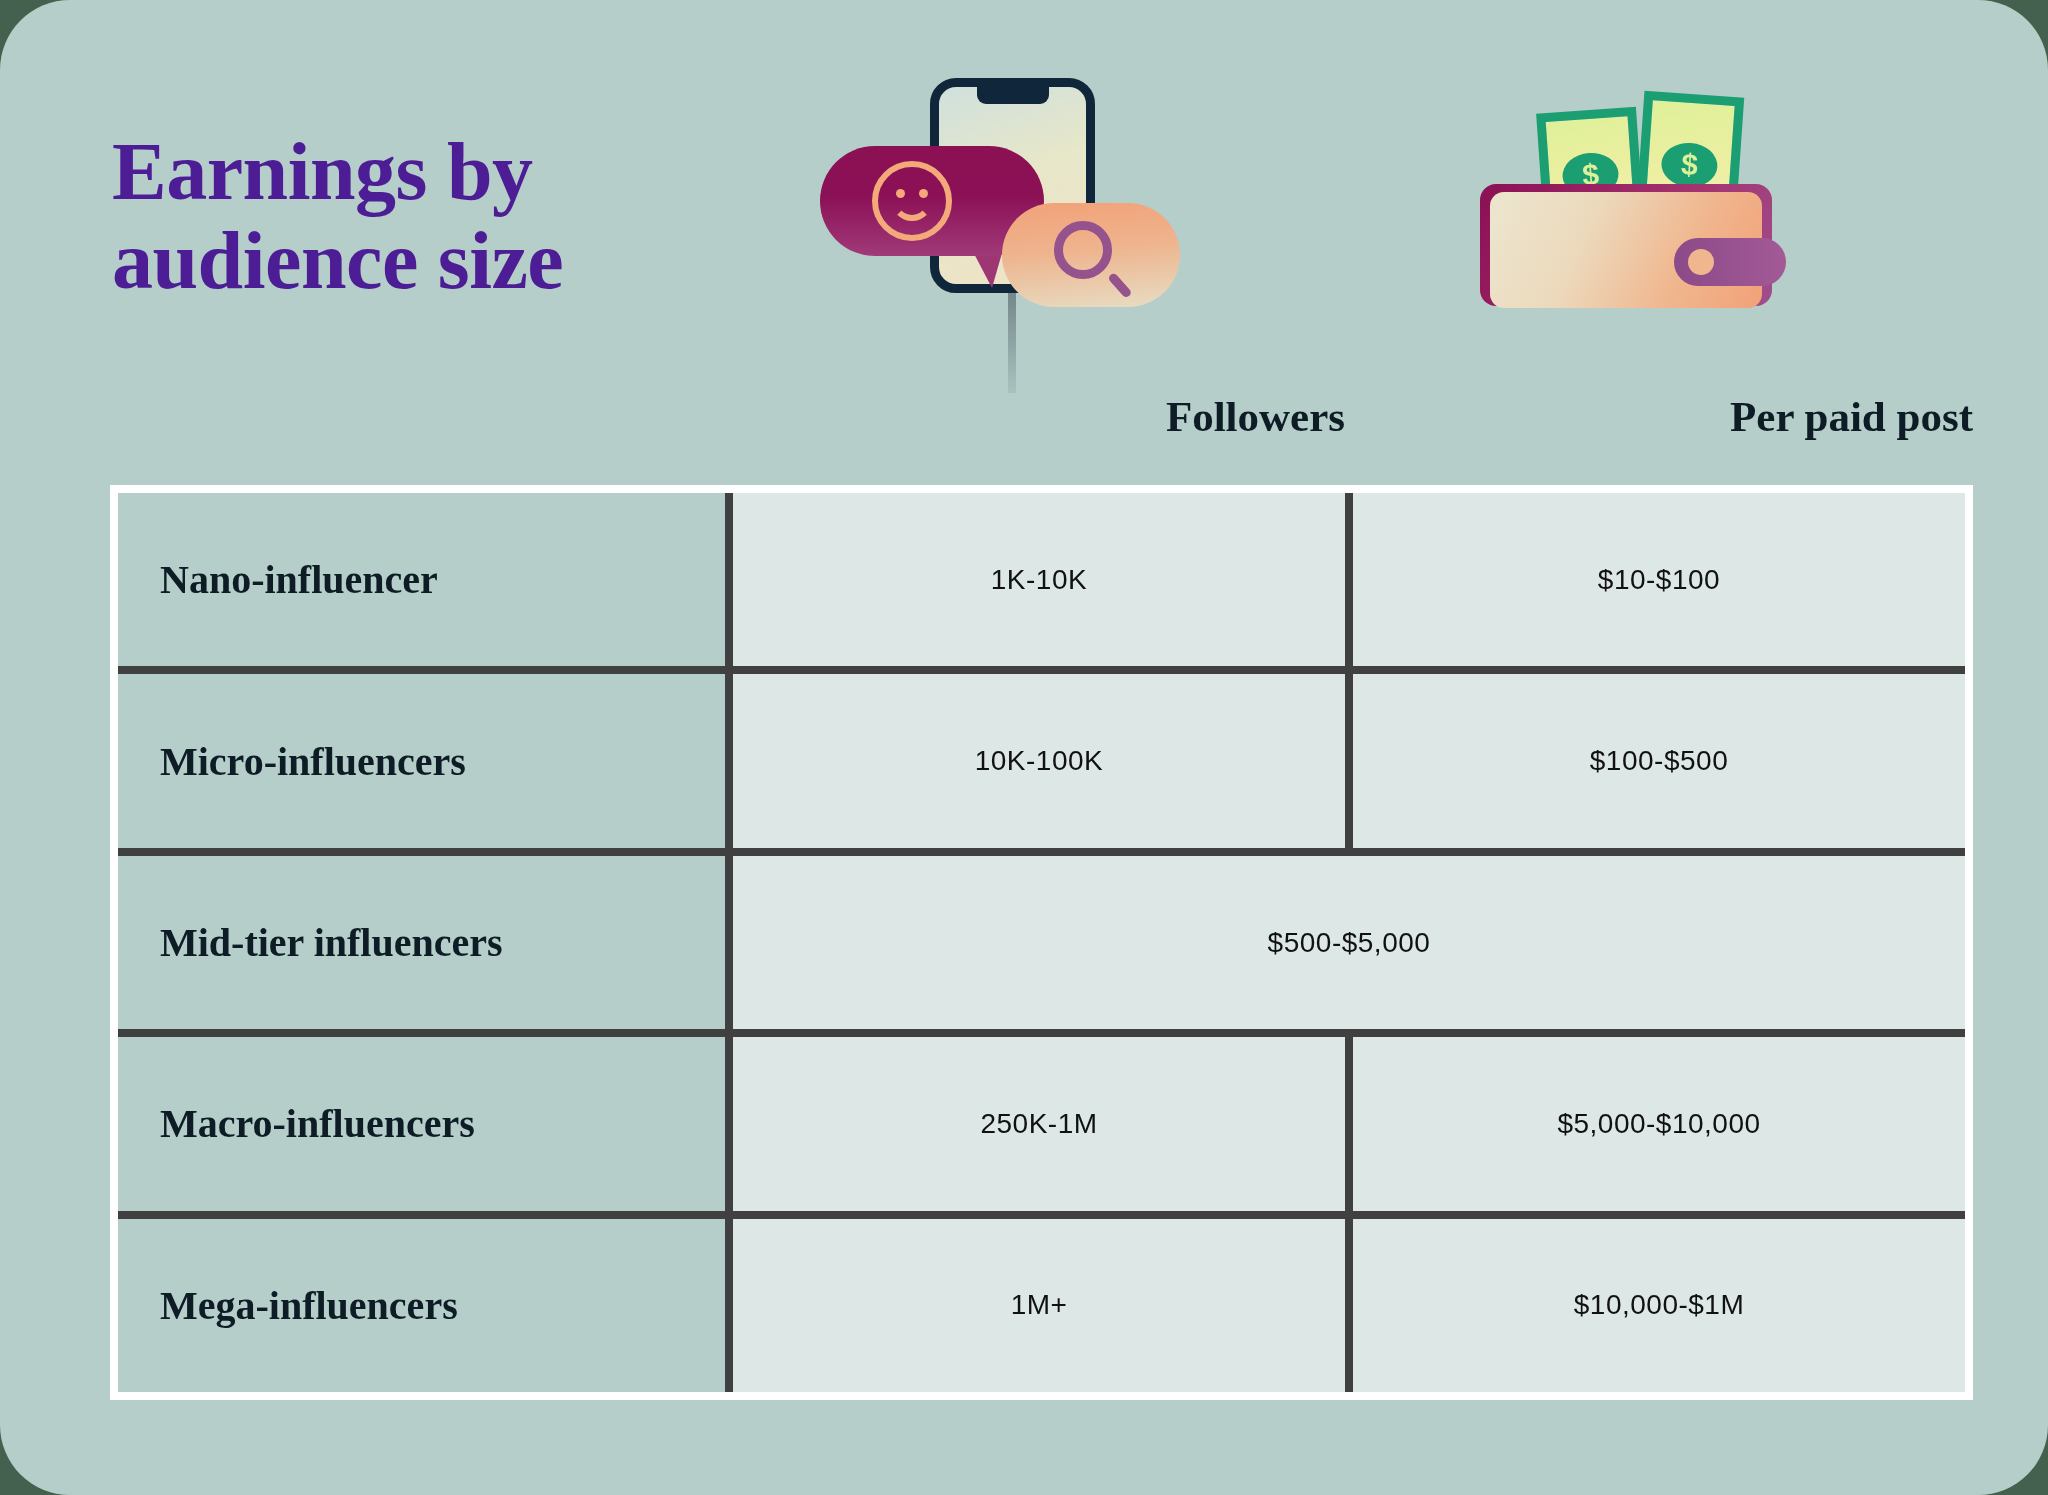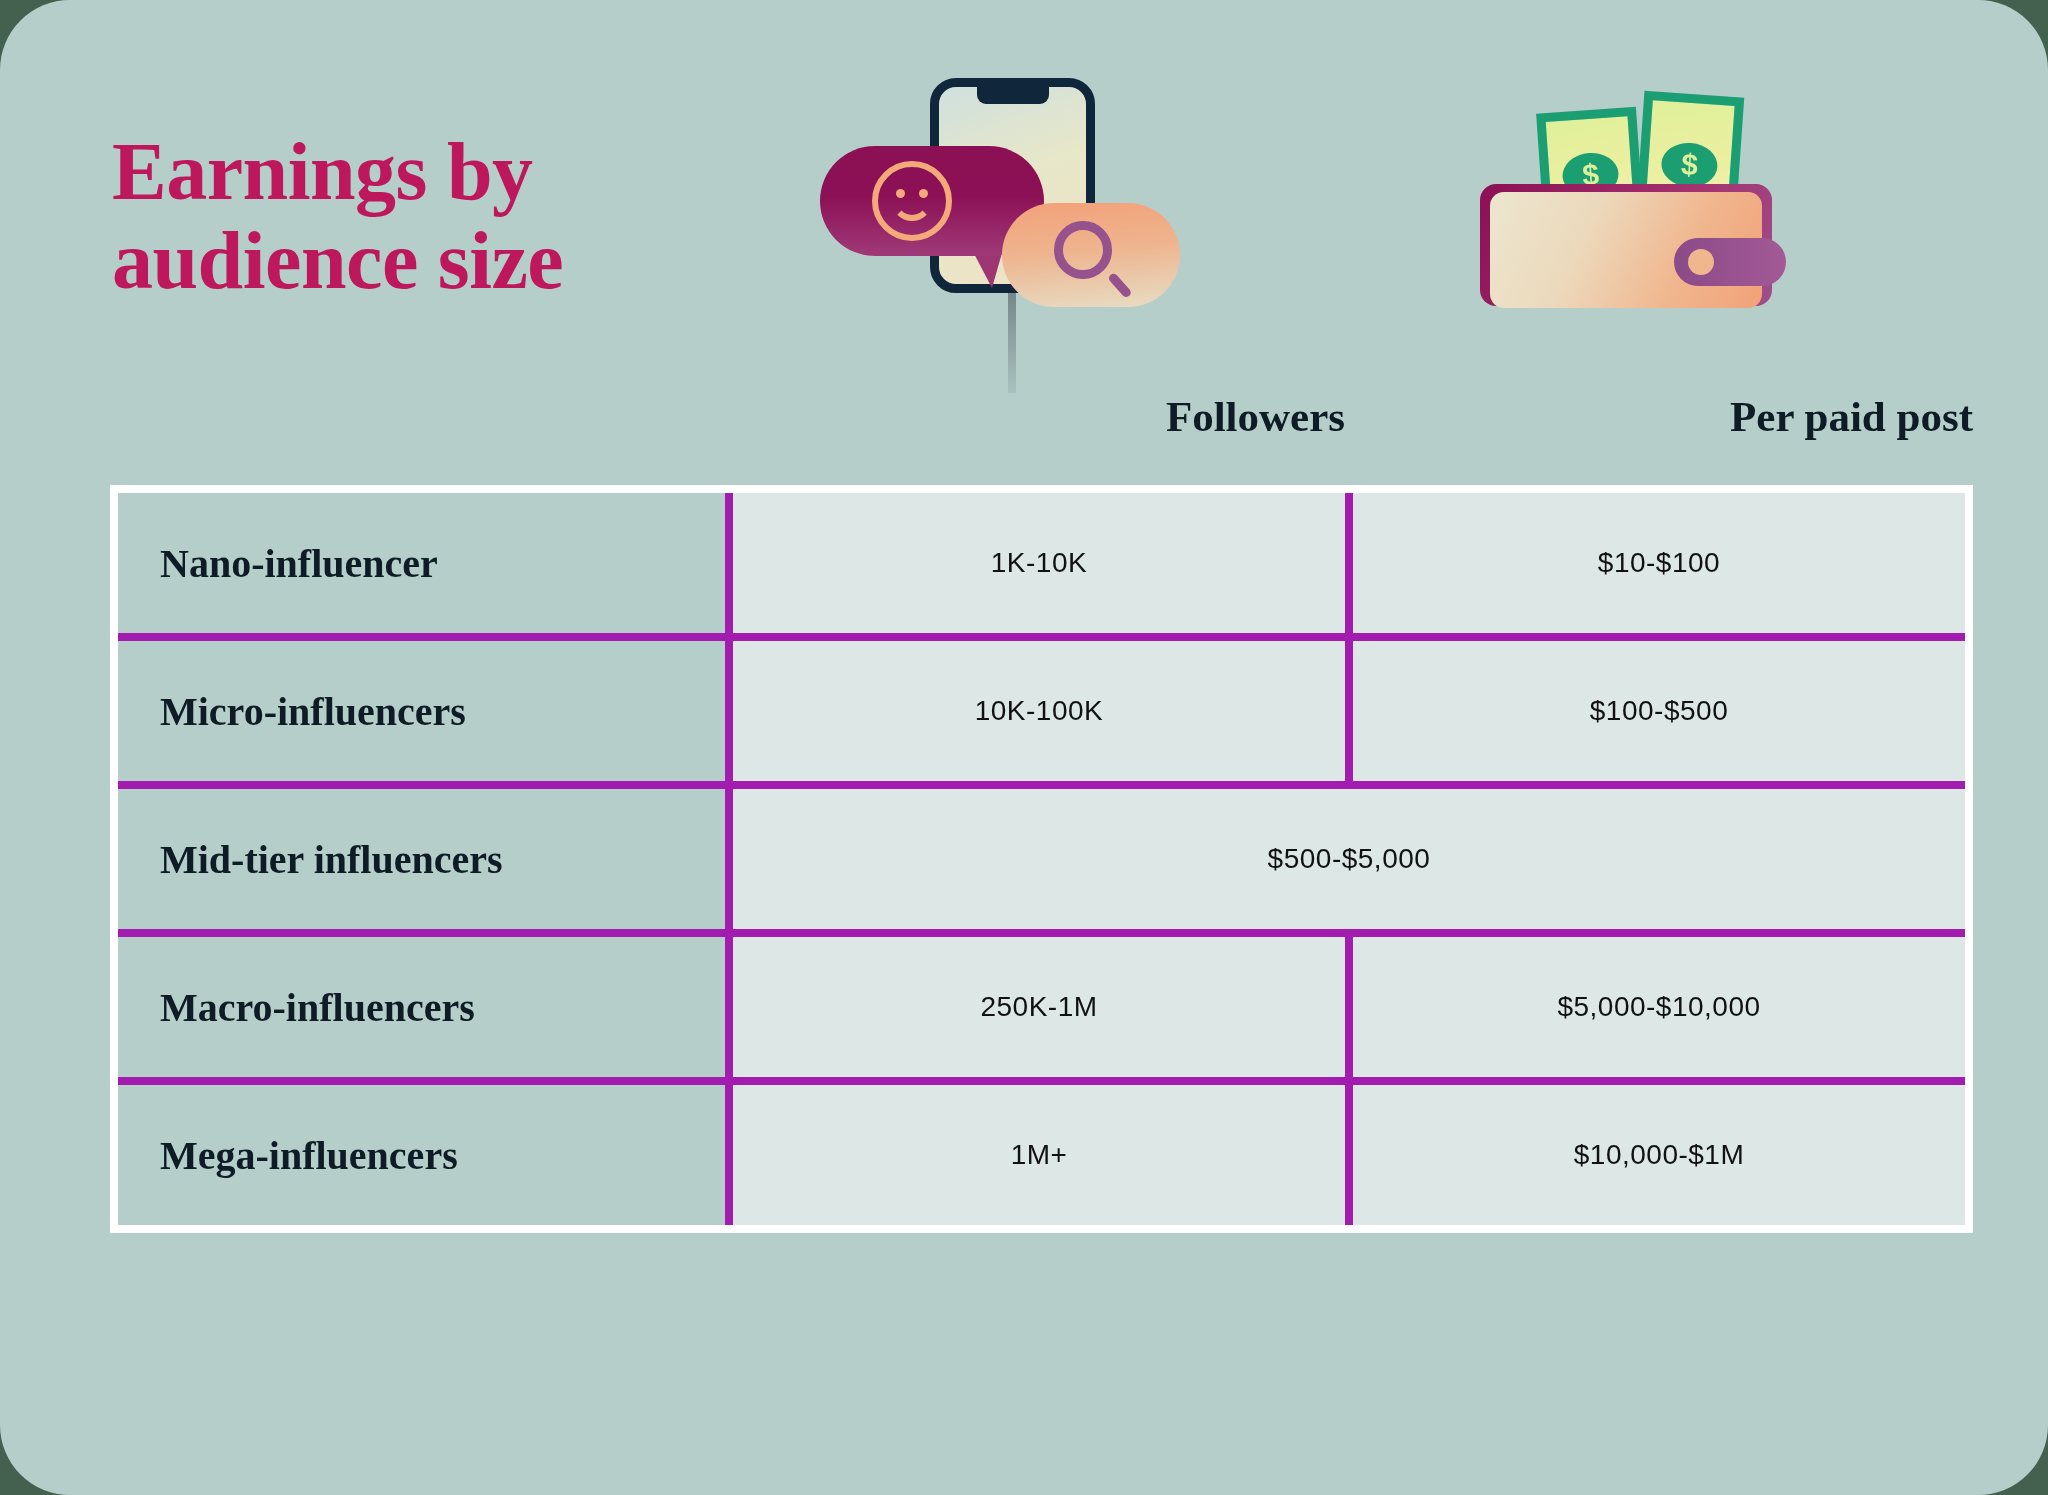--- a/index.html
+++ b/index.html
@@ -30,7 +30,7 @@
     left: 112px;
     top: 128px;
     width: 660px;
-    color: #be185d;
+    color: #4c1d95;
     font-family: "Liberation Serif", "DejaVu Serif", serif;
     font-weight: 700;
     font-size: 82px;

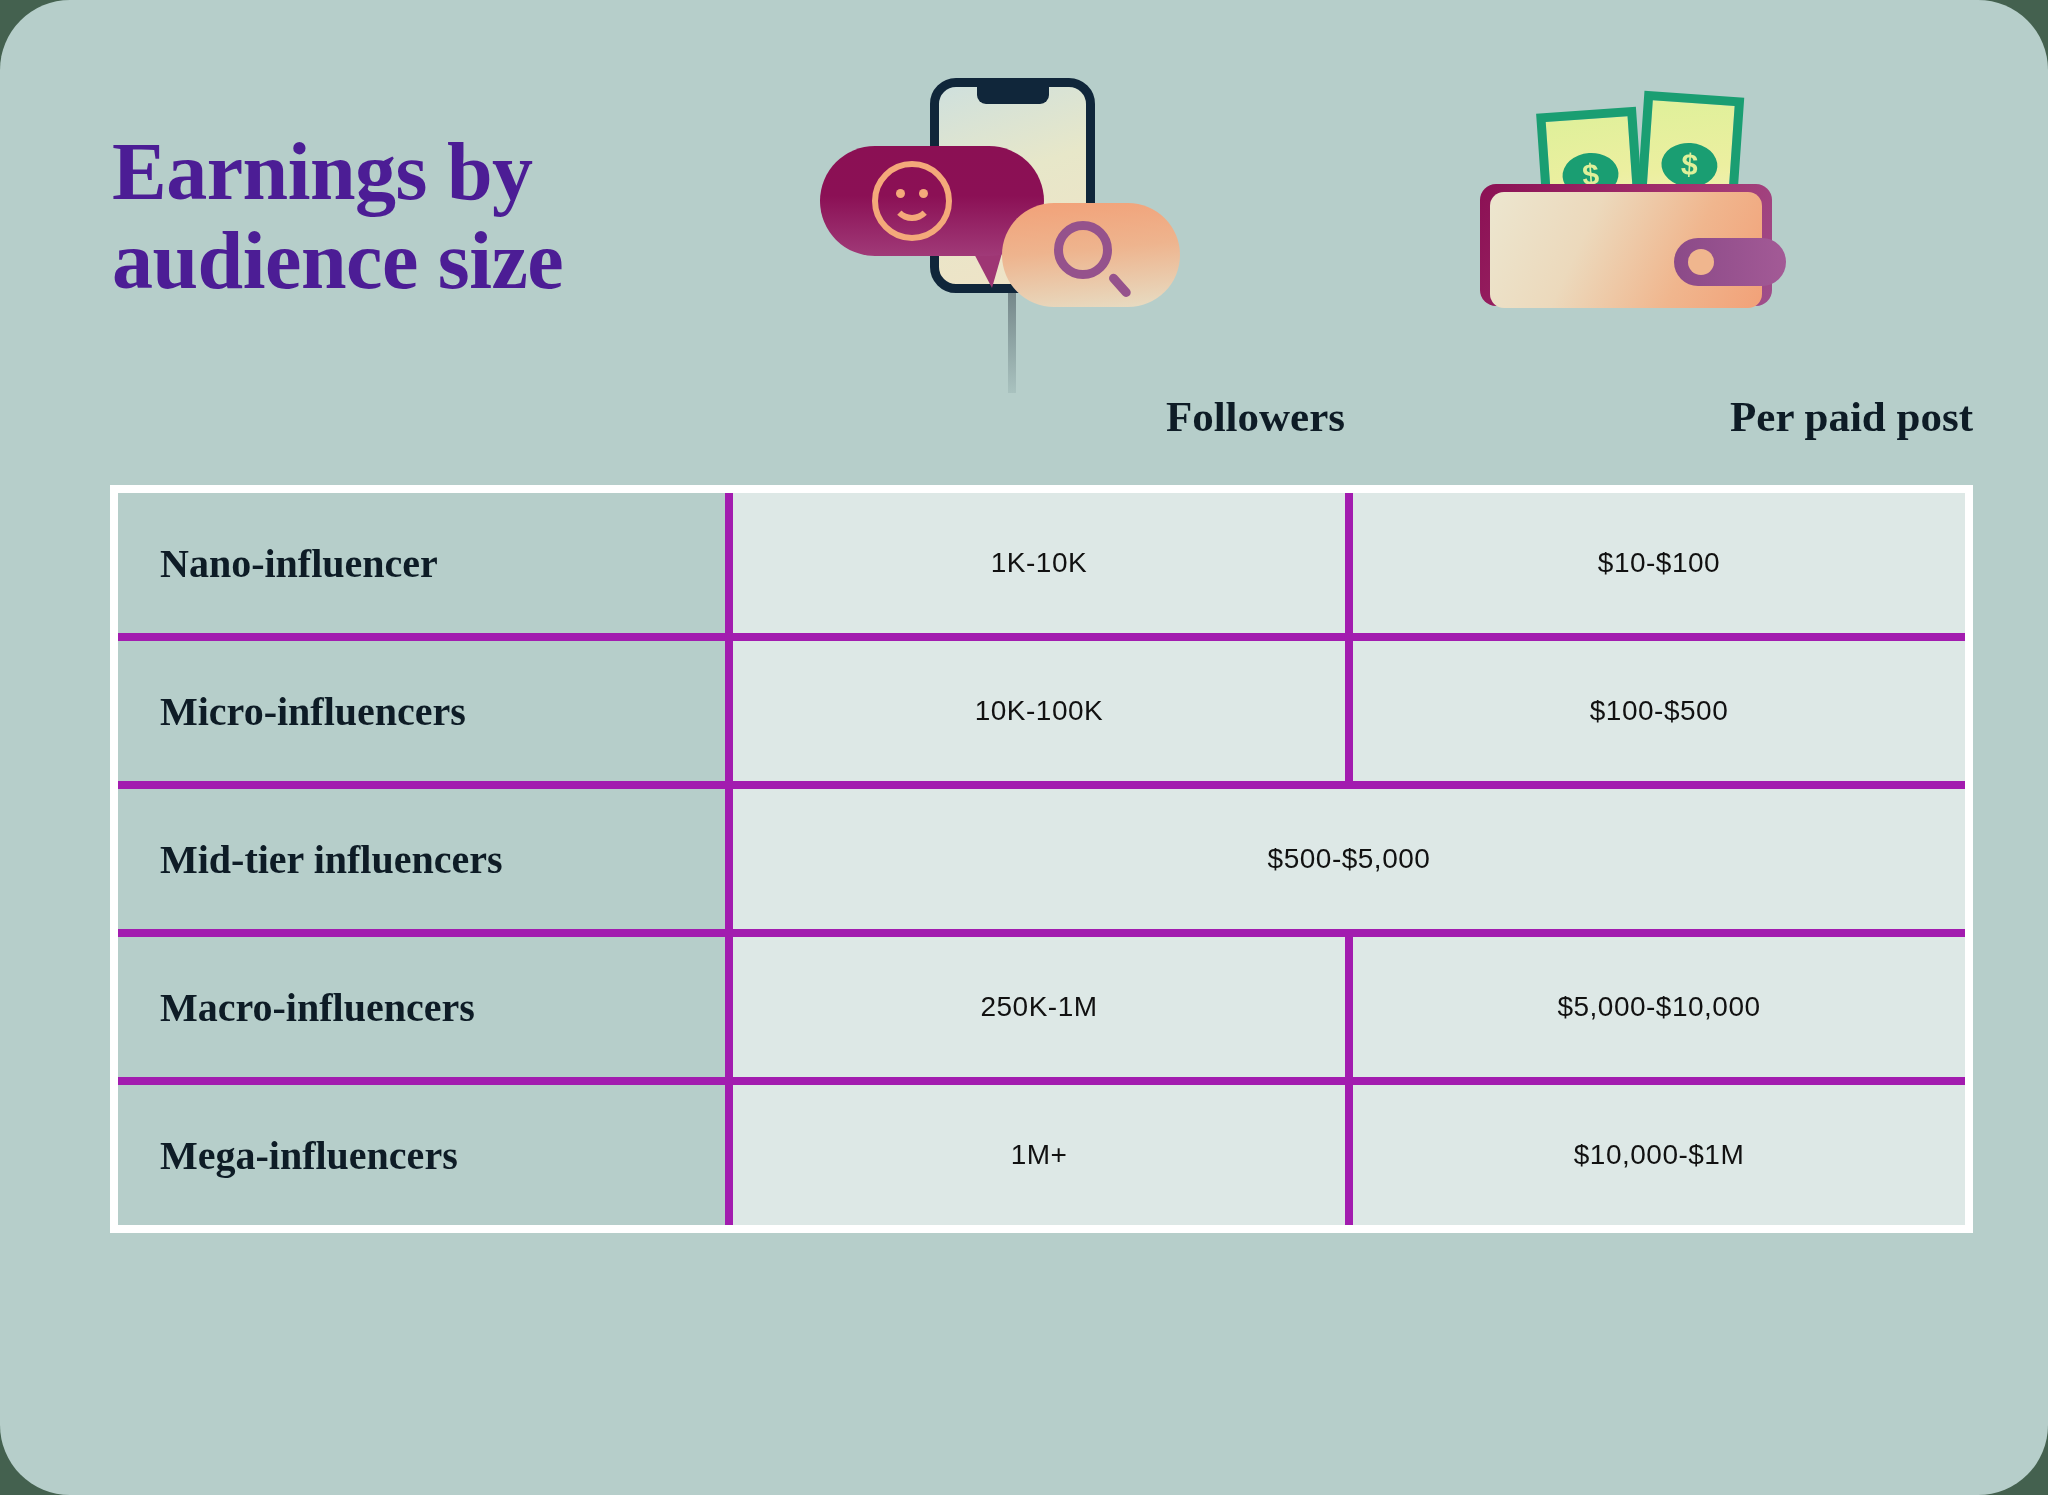--- a/index.html
+++ b/index.html
@@ -244,13 +244,13 @@
     left: 110px;
     top: 485px;
     width: 1863px;
-    height: 748px;
+    height: 915px;
     display: flex;
     flex-direction: column;
     gap: 8px;
     border: 8px solid #ffffff;
     box-sizing: border-box;
-    background: #a21caf;
+    background: #404040;
   }
   .row {
     flex: 1 1 0;

